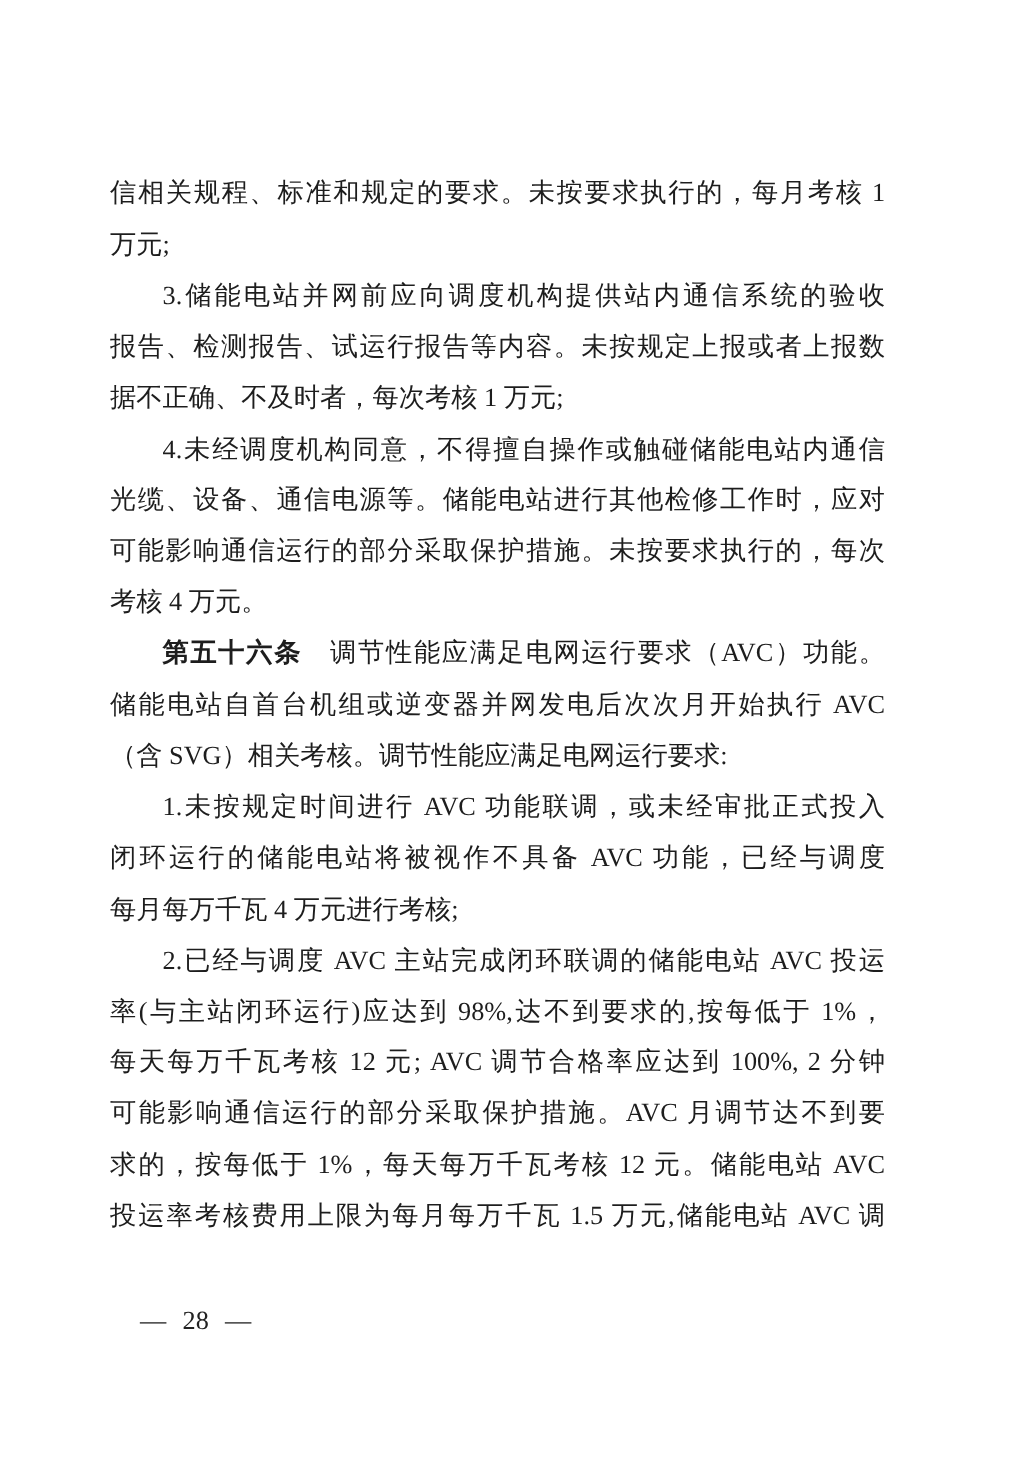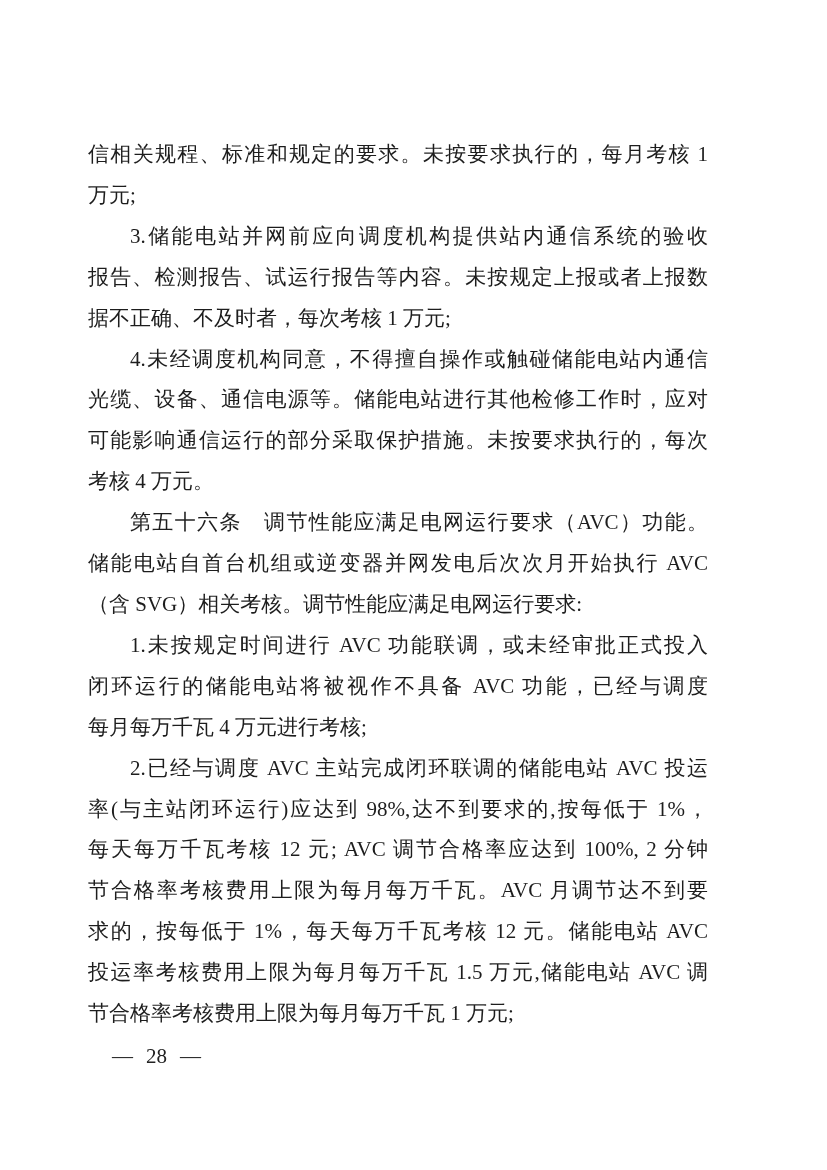--- a/index.html
+++ b/index.html
@@ -37,7 +37,7 @@
     text-indent: 2em;
   }
   .bold {
-    font-weight: 400;
+    font-weight: 700;
   }
   .footer {
     position: absolute;

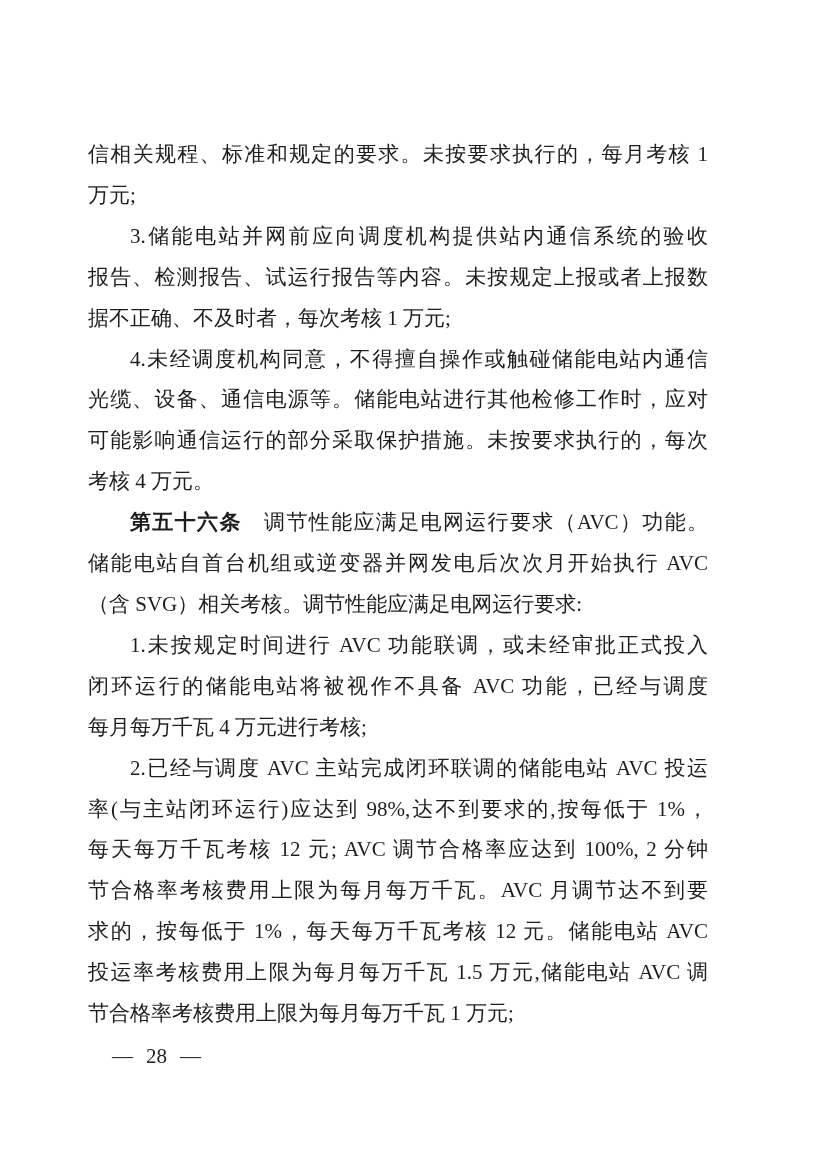--- a/index.html
+++ b/index.html
@@ -72,7 +72,7 @@
   <p class="line indent">2.已经与调度 AVC 主站完成闭环联调的储能电站 AVC 投运</p>
   <p class="line">率(与主站闭环运行)应达到 98%,达不到要求的,按每低于 1%，</p>
   <p class="line">每天每万千瓦考核 12 元; AVC 调节合格率应达到 100%, 2 分钟</p>
-  <p class="line">节合格率考核费用上限为每月每万千瓦。AVC 月调节达不到要</p>
+  <p class="line">可能影响通信运行的部分采取保护措施。AVC 月调节达不到要</p>
   <p class="line">求的，按每低于 1%，每天每万千瓦考核 12 元。储能电站 AVC</p>
   <p class="line">投运率考核费用上限为每月每万千瓦 1.5 万元,储能电站 AVC 调</p>
   <p class="line p-end">节合格率考核费用上限为每月每万千瓦 1 万元;</p>

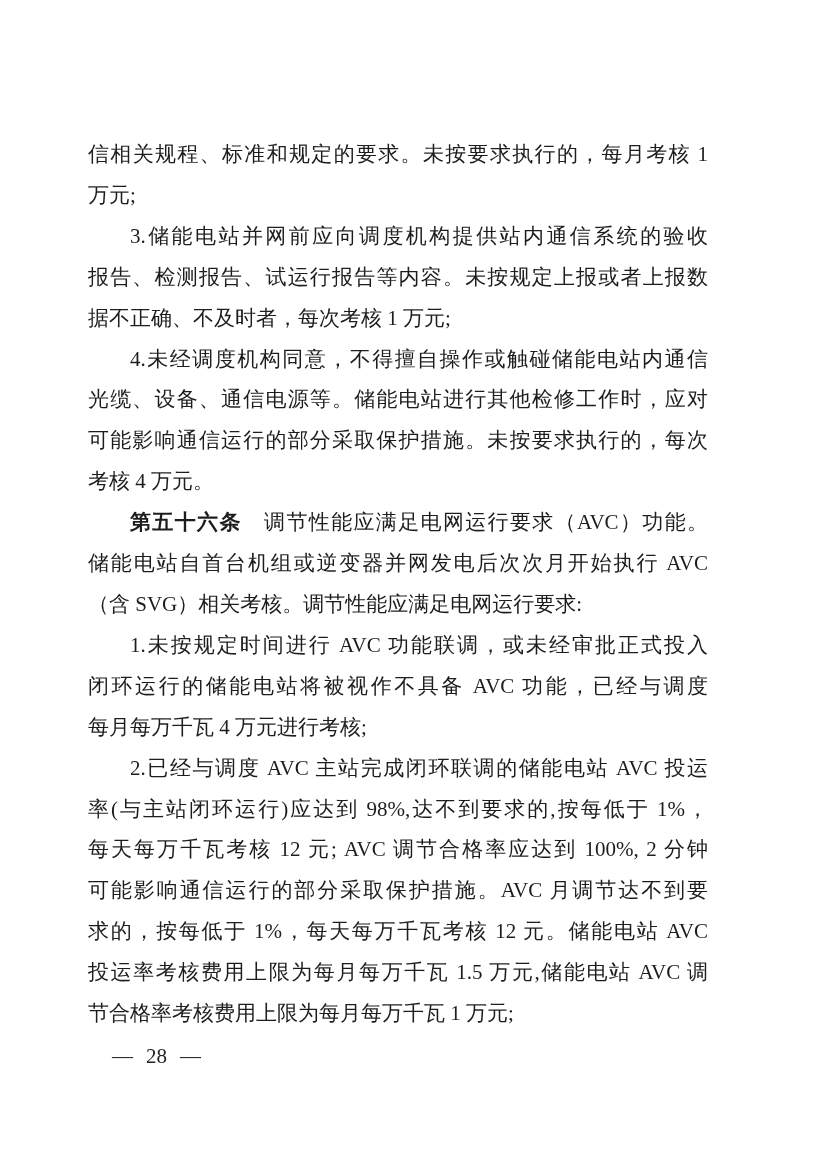--- a/index.html
+++ b/index.html
@@ -75,7 +75,6 @@
   <p class="line">可能影响通信运行的部分采取保护措施。AVC 月调节达不到要</p>
   <p class="line">求的，按每低于 1%，每天每万千瓦考核 12 元。储能电站 AVC</p>
   <p class="line">投运率考核费用上限为每月每万千瓦 1.5 万元,储能电站 AVC 调</p>
-  <p class="line p-end">节合格率考核费用上限为每月每万千瓦 1 万元;</p>
 </div>
 
 <div class="footer">

